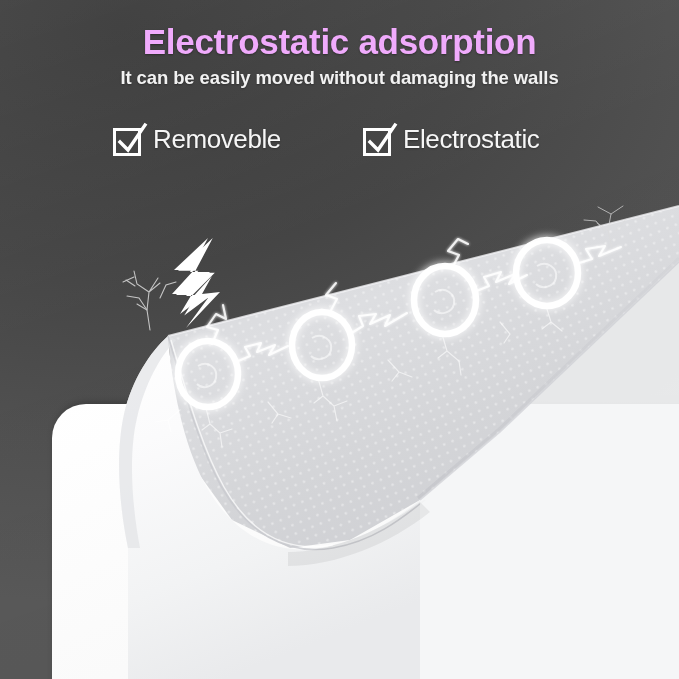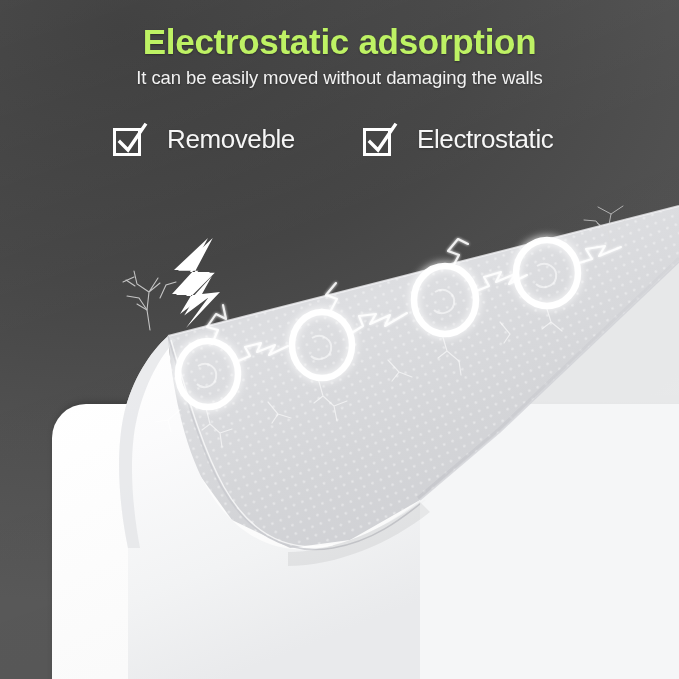--- a/index.html
+++ b/index.html
@@ -42,7 +42,7 @@
     font-size: 35px;
     font-weight: 700;
     letter-spacing: -0.3px;
-    color: #bef264;
+    color: #f0abfc;
     line-height: 1.12;
     margin: 0;
     text-shadow: 0 1px 2px rgba(0,0,0,0.35);

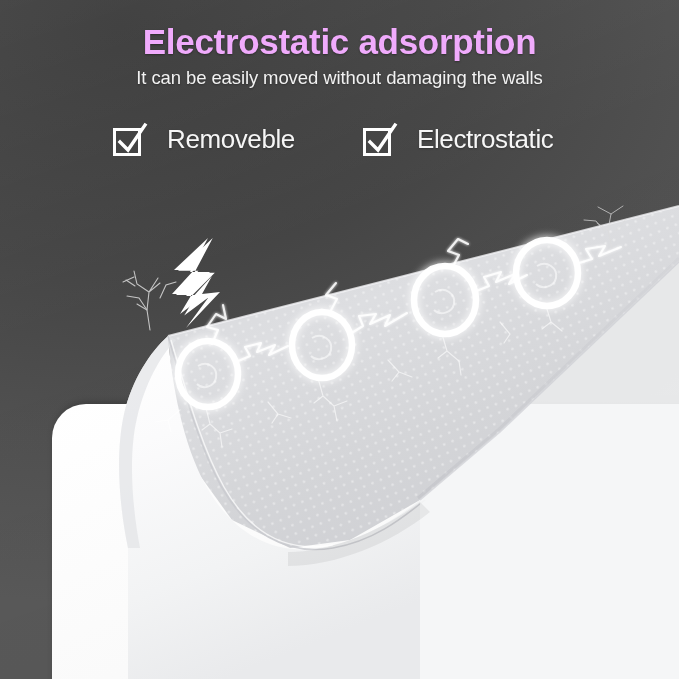--- a/index.html
+++ b/index.html
@@ -50,7 +50,7 @@
   .subhead {
     margin: 6px 0 0 0;
     font-size: 18.5px;
-    font-weight: 400;
+    font-weight: 700;
     color: #f2f2f2;
     letter-spacing: -0.1px;
     line-height: 1.15;

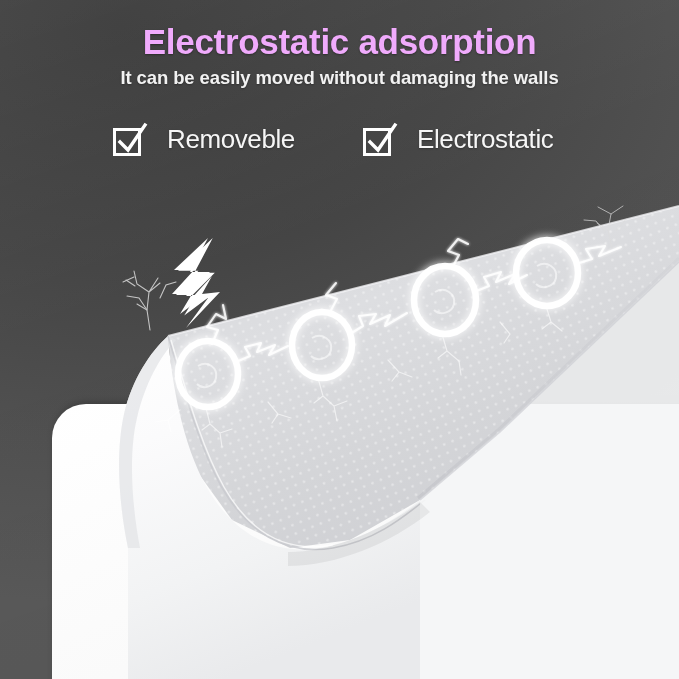--- a/index.html
+++ b/index.html
@@ -72,7 +72,7 @@
   .feature {
     display: flex;
     align-items: center;
-    gap: 21px;
+    gap: 7px;
   }
   .chk {
     flex: 0 0 auto;

